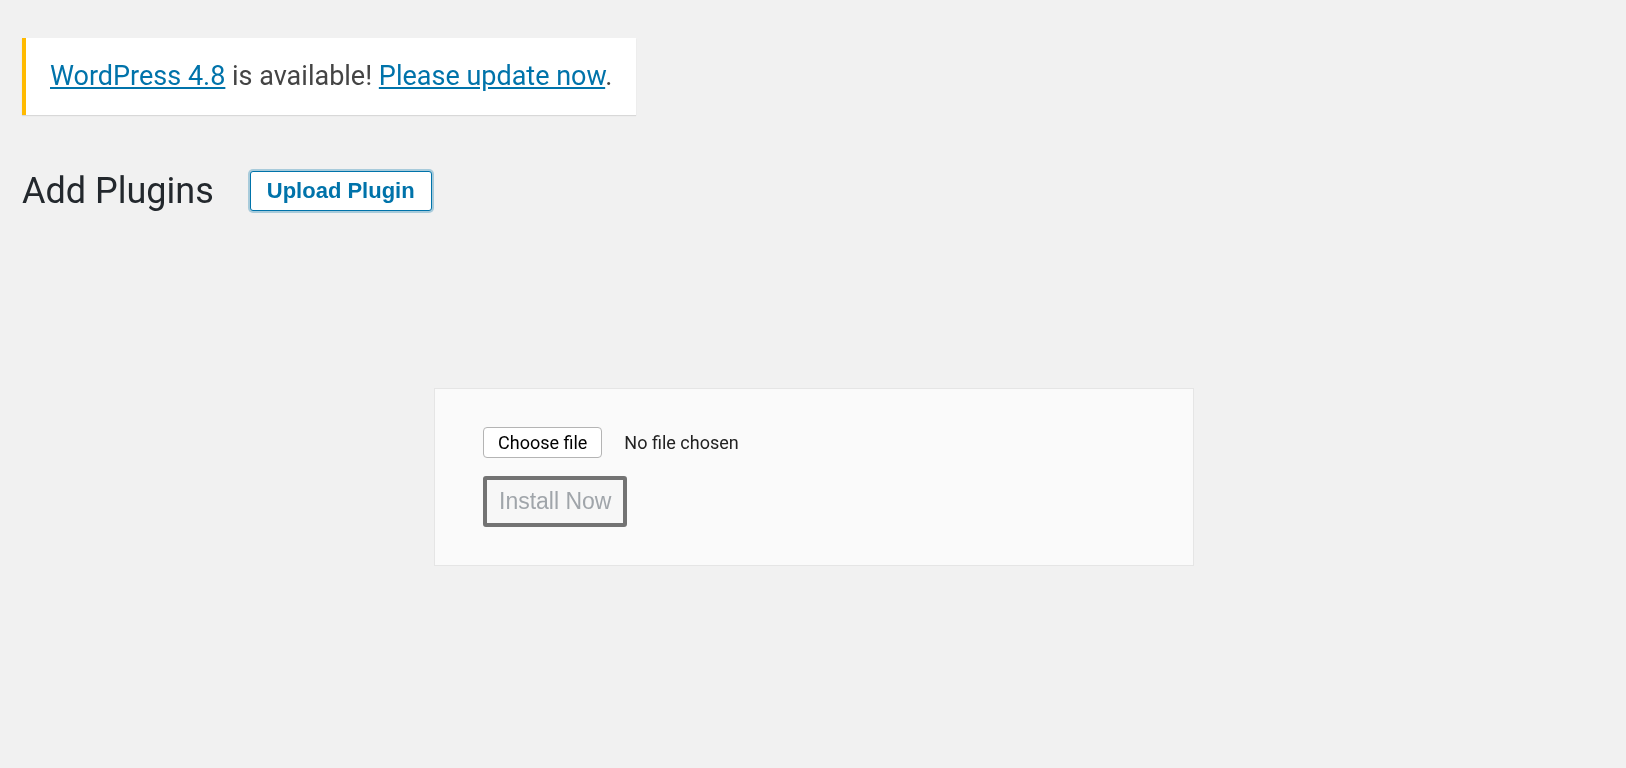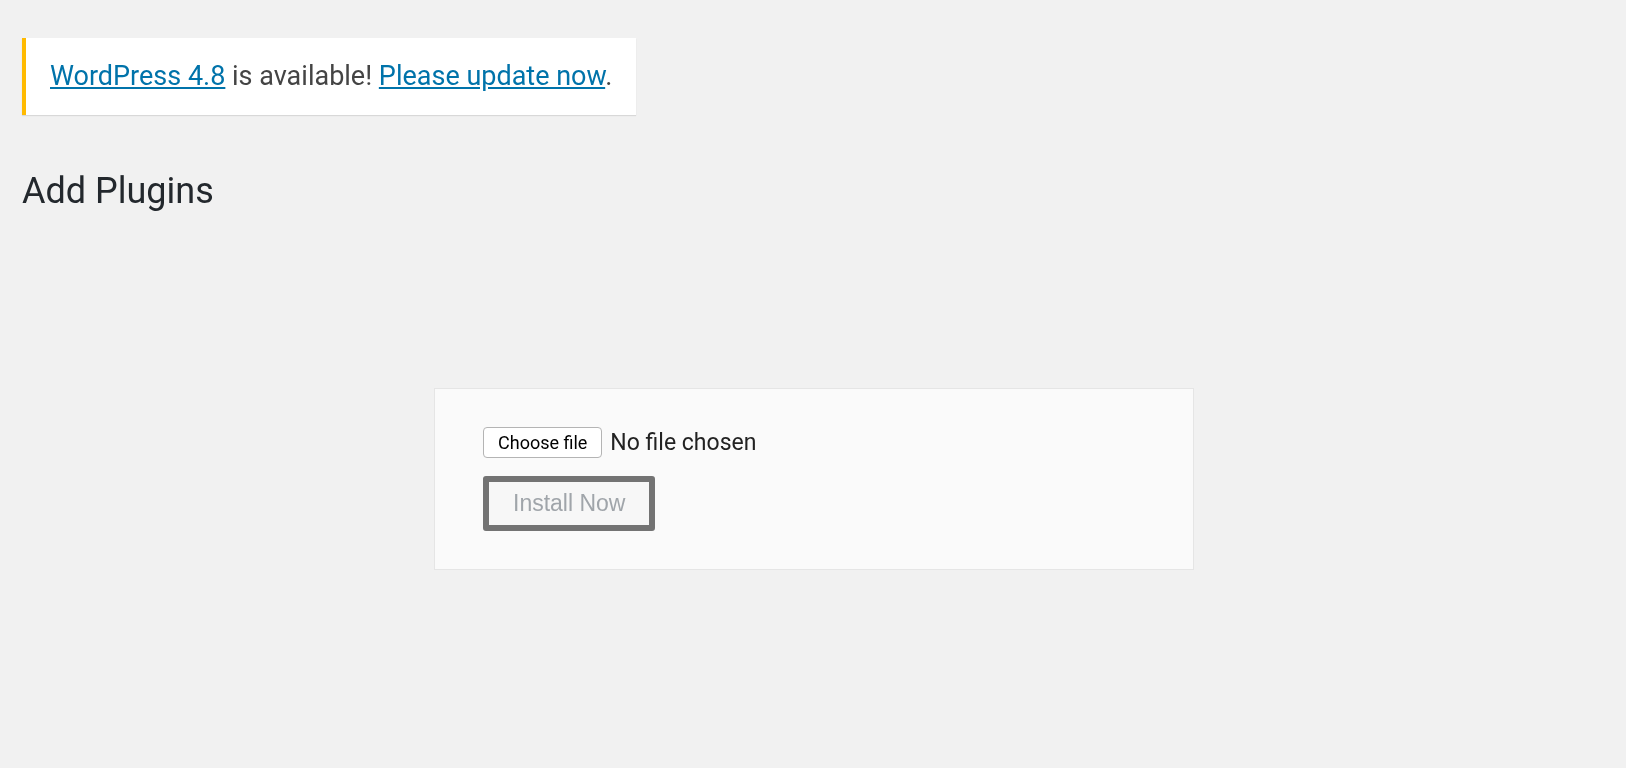--- a/index.html
+++ b/index.html
@@ -117,6 +117,7 @@
 
   <div class="heading-row">
     <h1>Add Plugins</h1>
+    <button class="upload-plugin-btn">Upload Plugin</button>
   </div>
 
   <div class="upload-section">

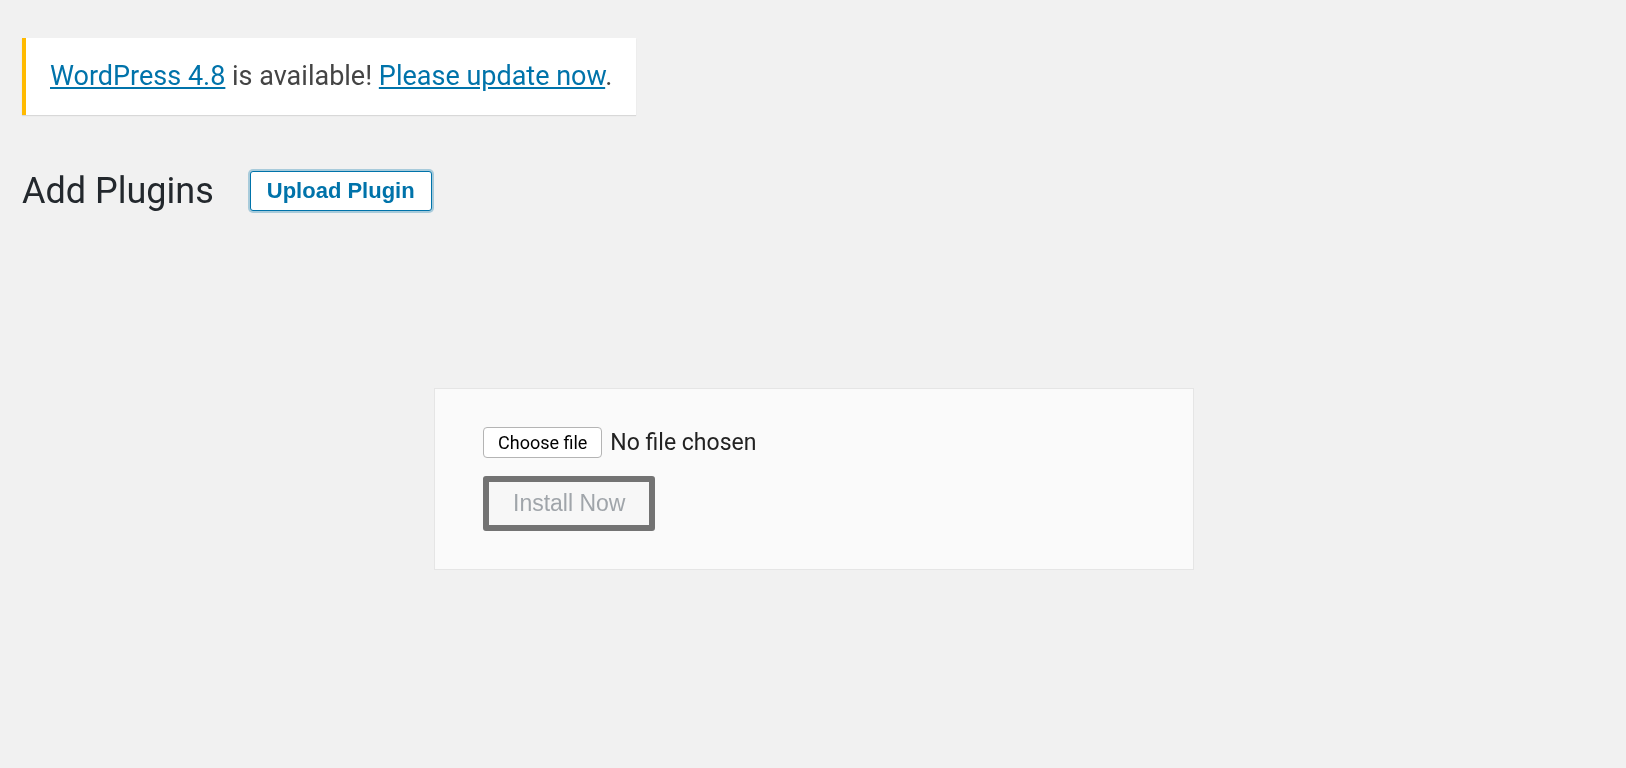--- a/index.html
+++ b/index.html
@@ -79,7 +79,7 @@
     .file-row {
       display: flex;
       align-items: center;
-      gap: 8px;
+      gap: 22px;
     }
     .choose-file-btn {
       background: #fff;

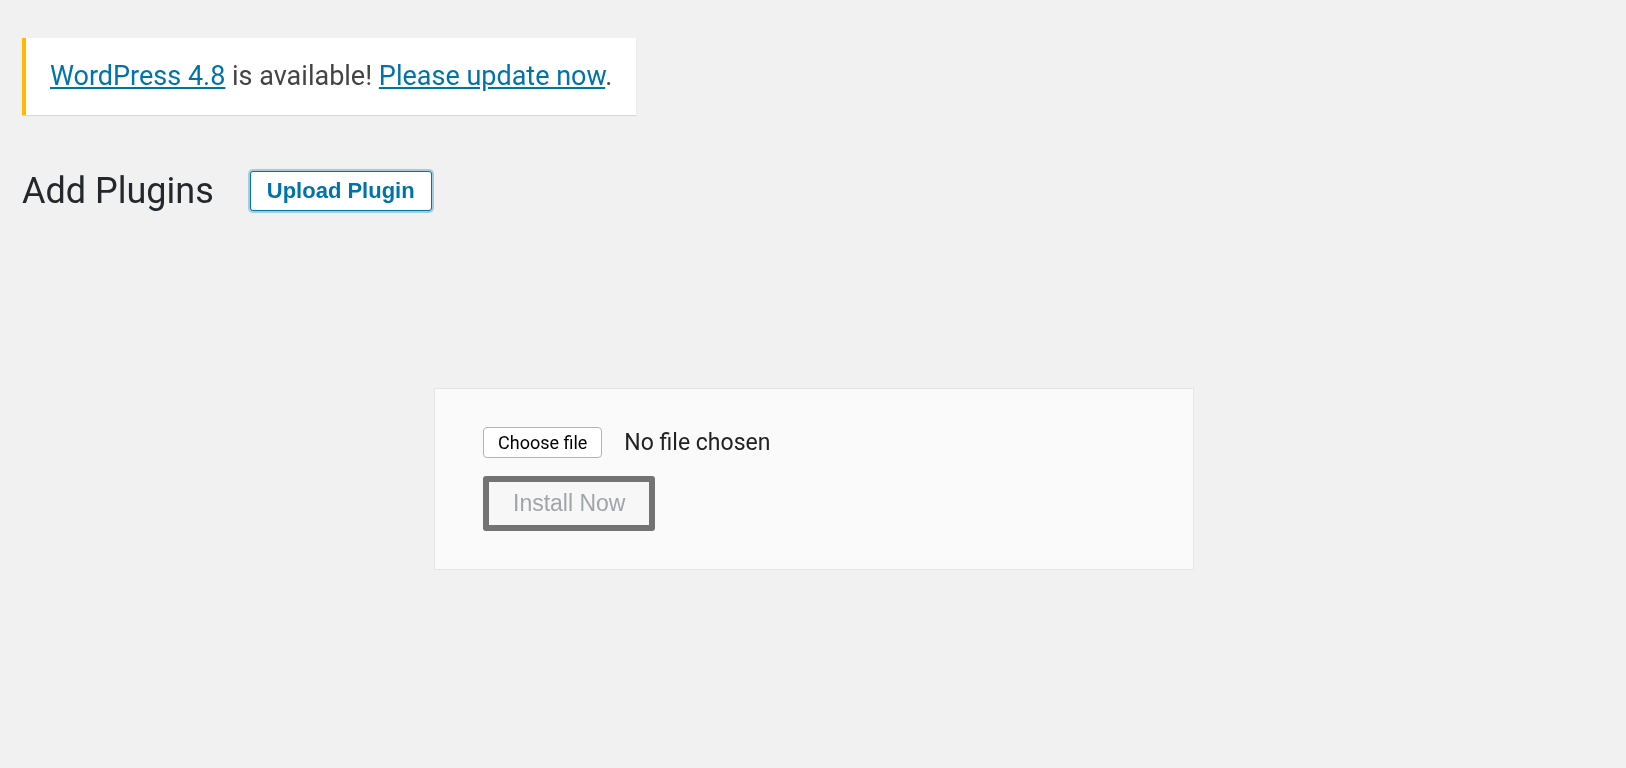--- a/index.html
+++ b/index.html
@@ -92,7 +92,7 @@
       cursor: pointer;
     }
     .file-status {
-      font-size: 23px;
+      font-size: 18px;
       color: #222;
     }
     .install-now-btn {

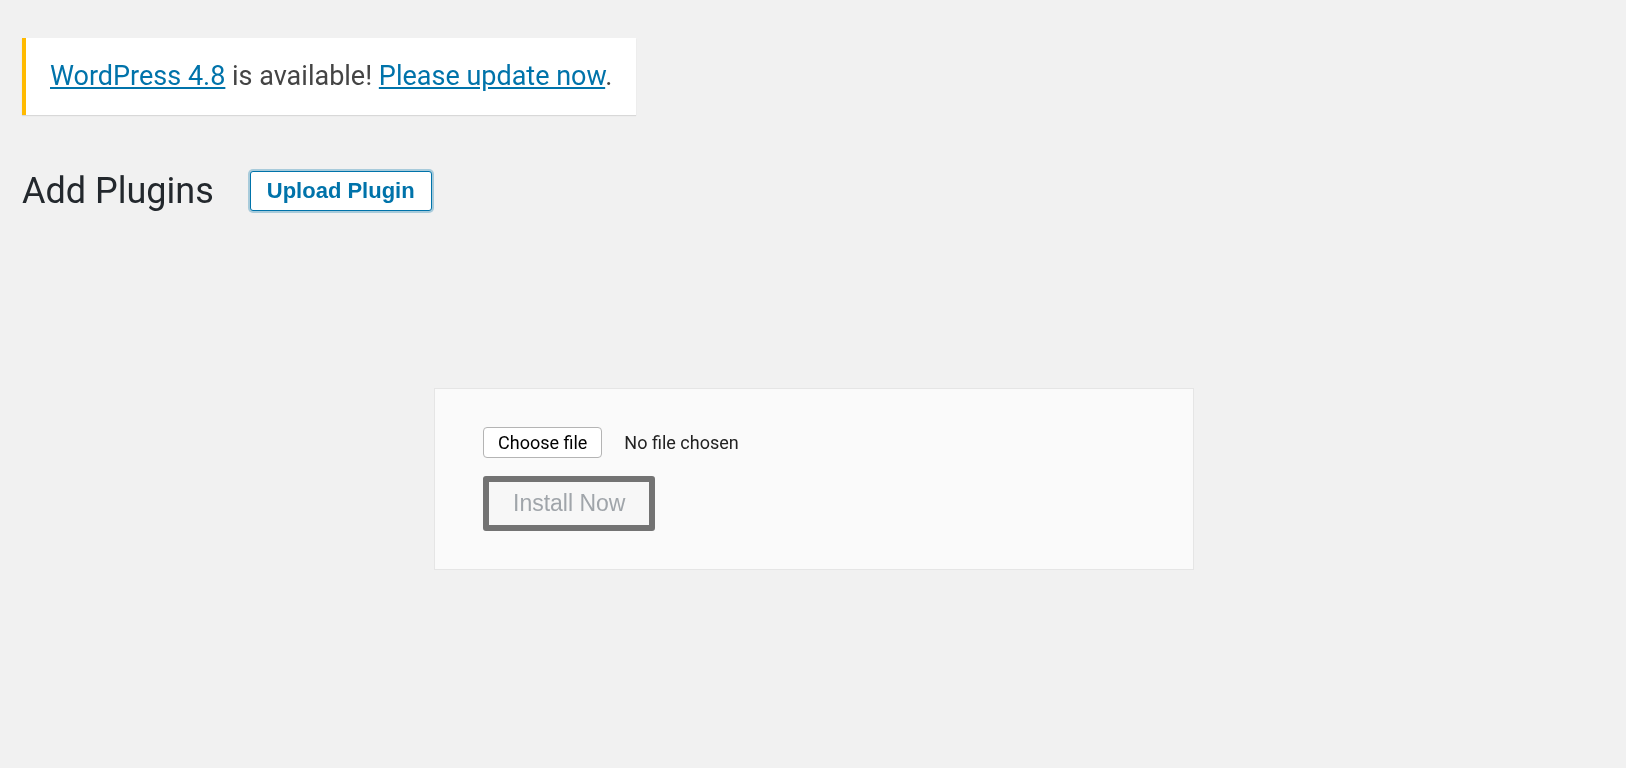--- a/index.html
+++ b/index.html
@@ -98,11 +98,11 @@
     .install-now-btn {
       display: inline-block;
       margin-top: 18px;
-      padding: 8px 24px;
+      padding: 8px 12px;
       font-size: 23px;
       color: #a0a5aa;
       background: #f7f7f7;
-      border: 6px solid #737373;
+      border: 4px solid #737373;
       border-radius: 3px;
       cursor: default;
     }

